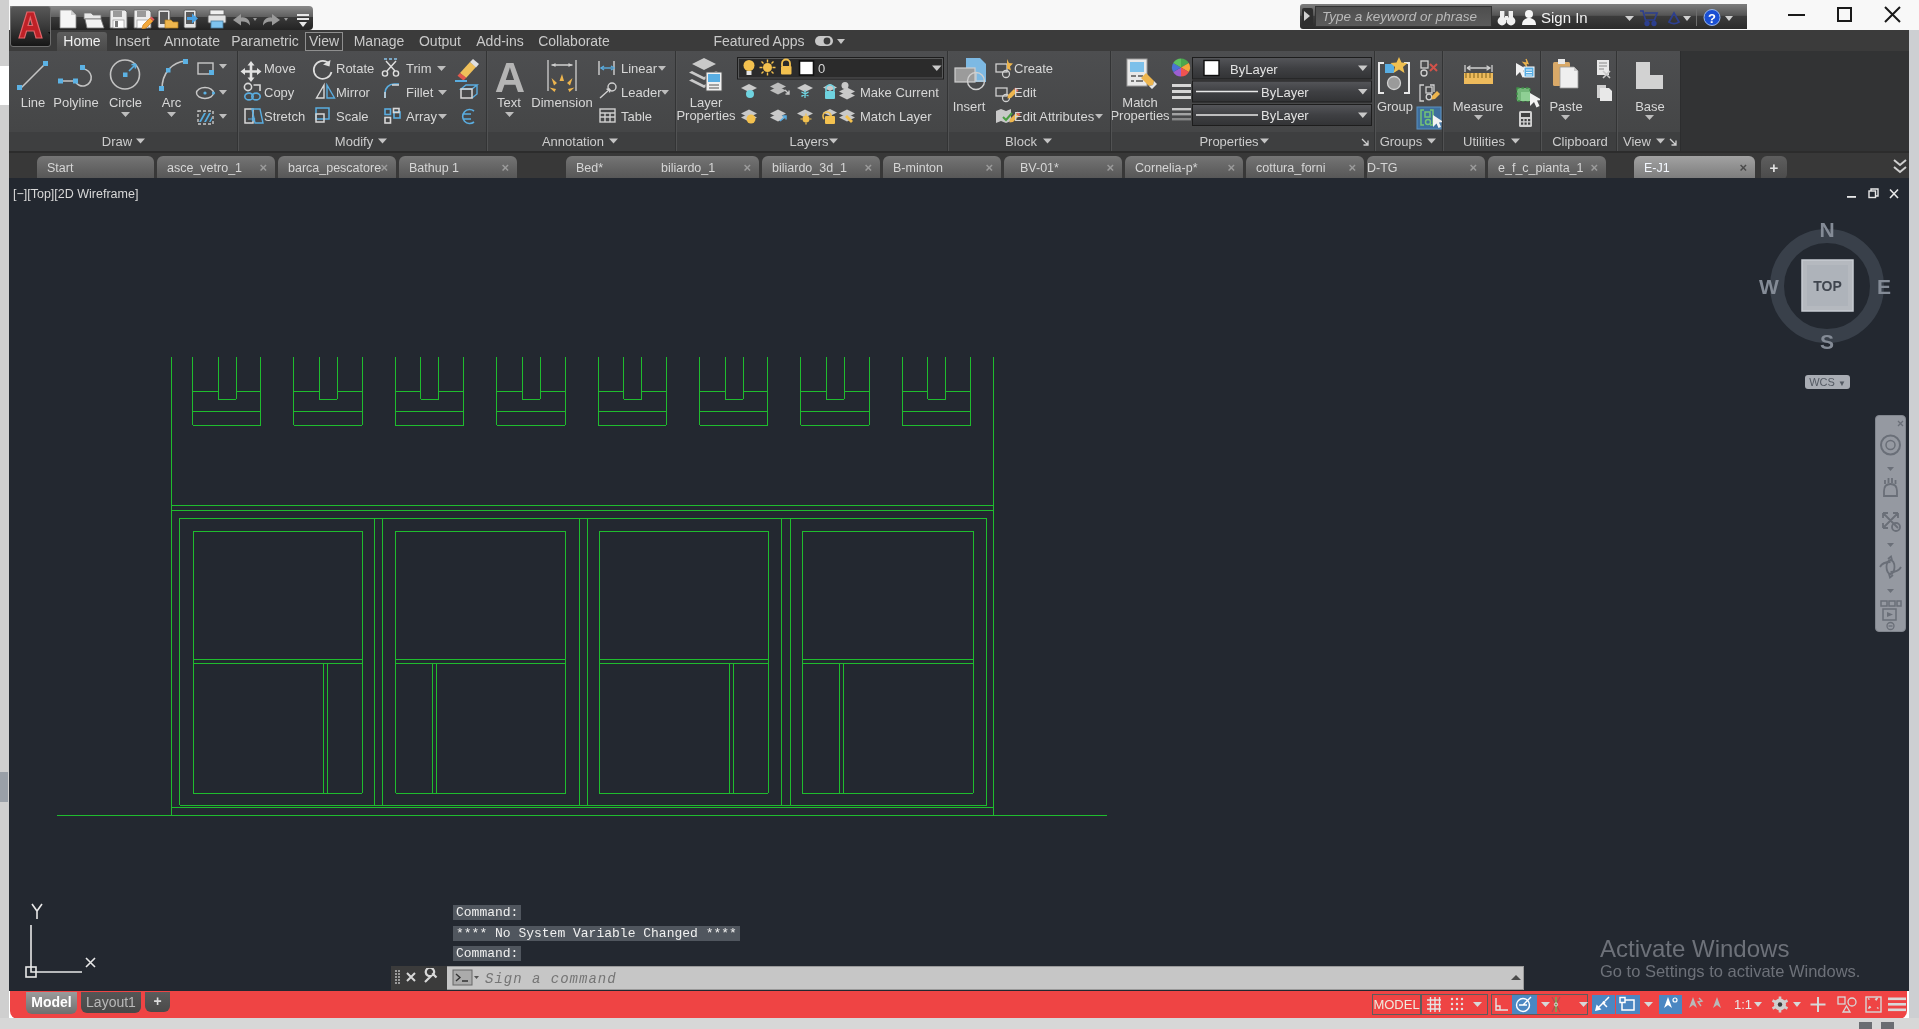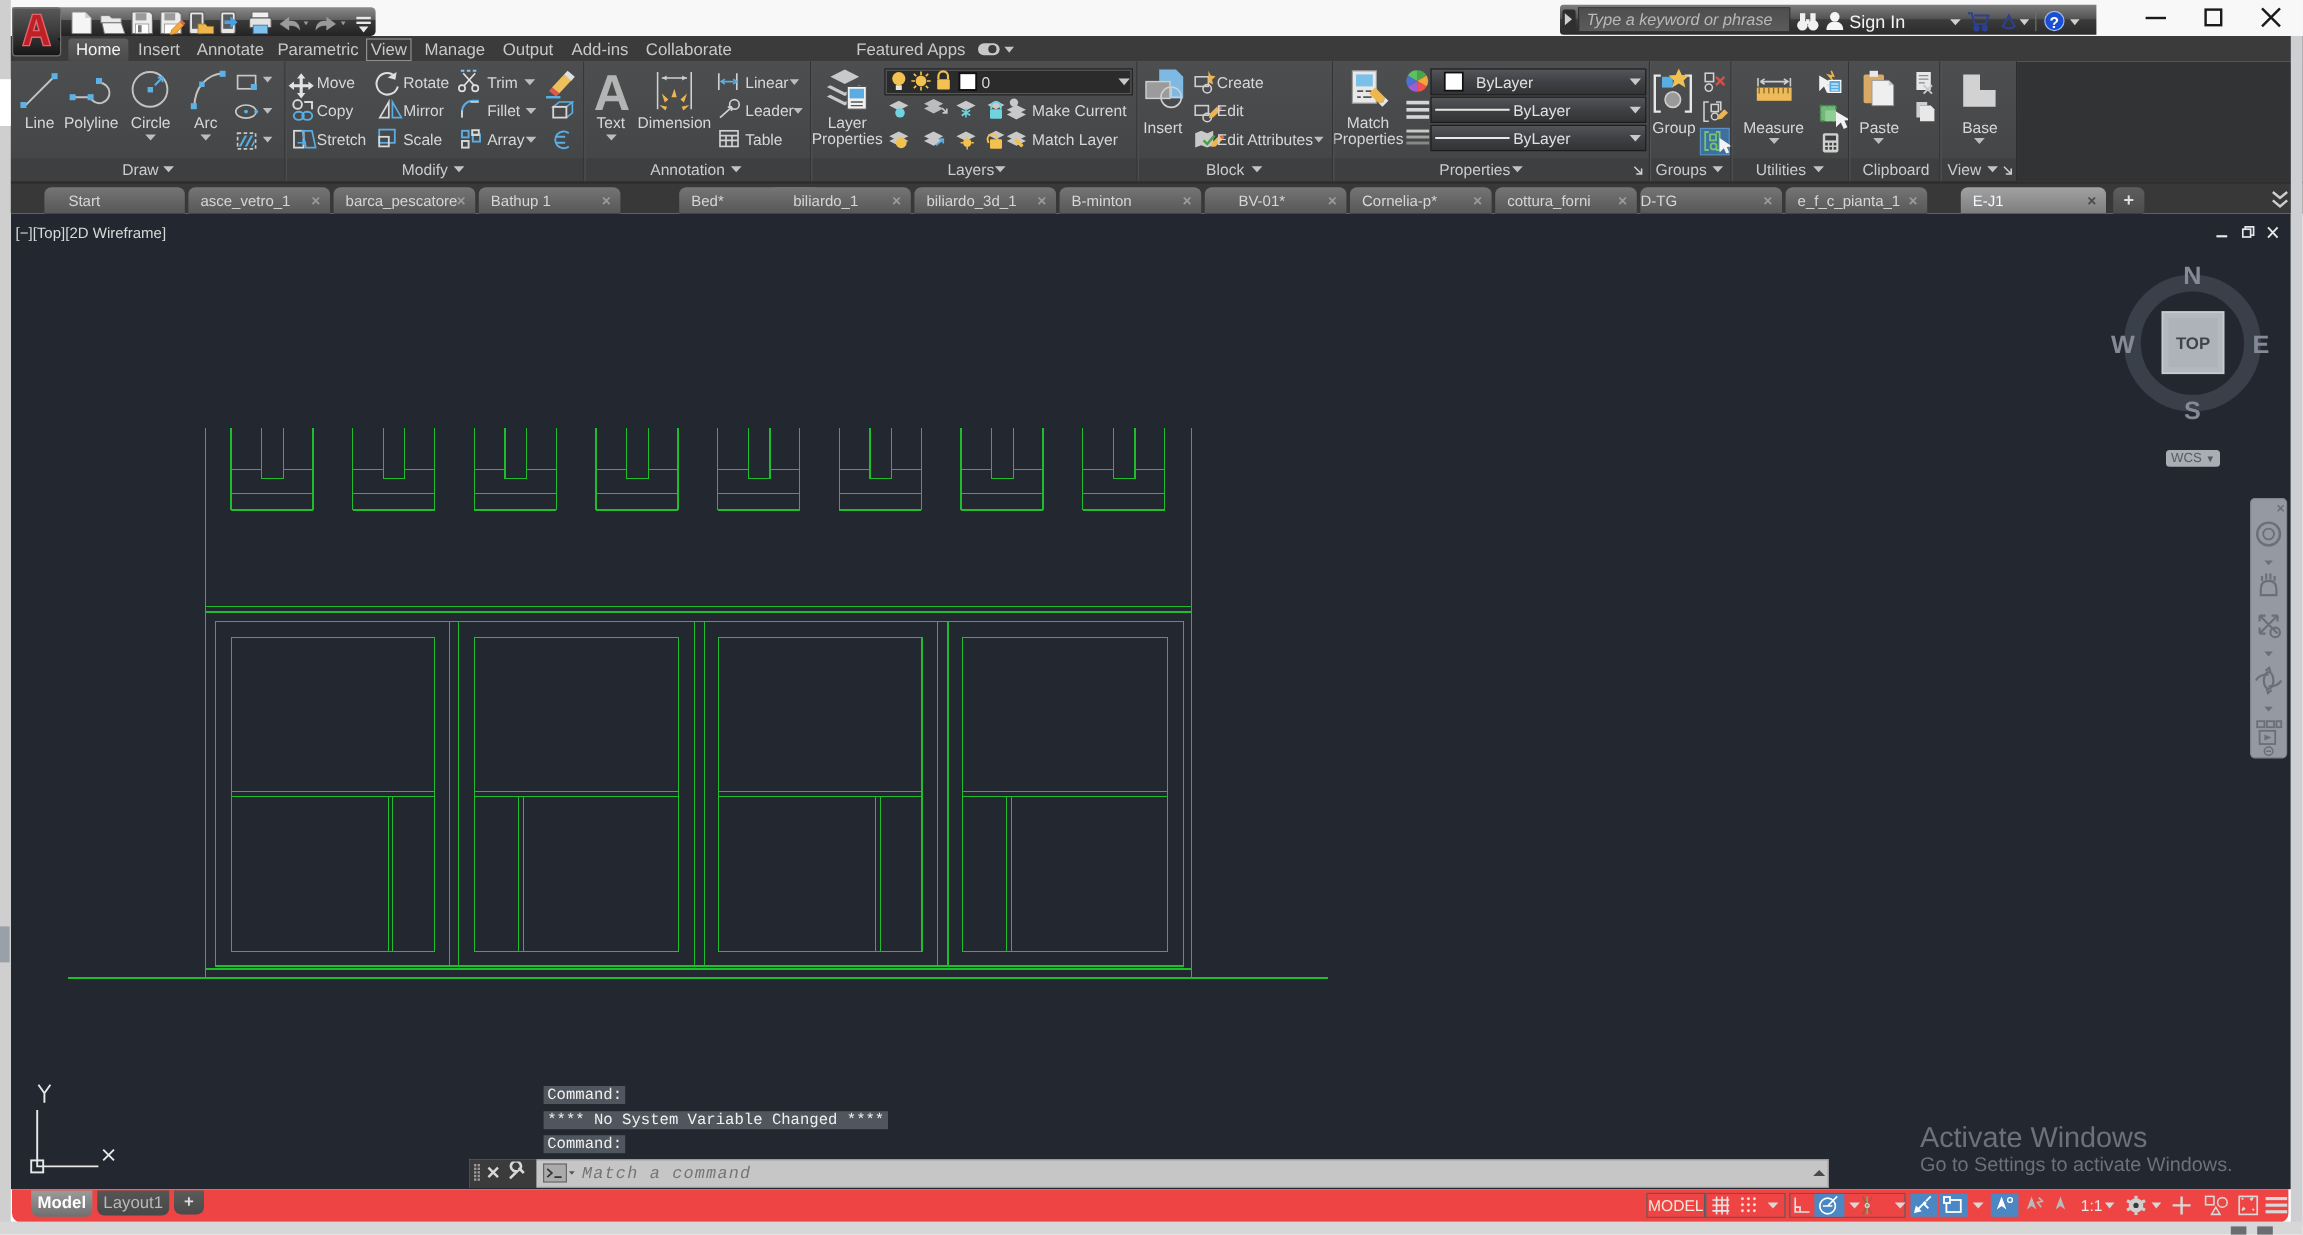--- a/index.html
+++ b/index.html
@@ -572,7 +572,7 @@
   </div>
     </div>
   <div class="abs" id="filetabs">
-    <div class="ftab" style="left:37px;width:117px;padding-left:20px;">Start</div>
+    <div class="ftab" style="left:37px;width:117px;padding-left:10px;">Start</div>
     <div class="ftab" style="left:157px;width:118px;padding-left:10px;">asce_vetro_1<span class="x">×</span></div>
     <div class="ftab" style="left:278px;width:118px;padding-left:10px;">barca_pescatore<span class="x">×</span></div>
     <div class="ftab" style="left:399px;width:118px;padding-left:10px;">Bathup 1<span class="x">×</span></div>

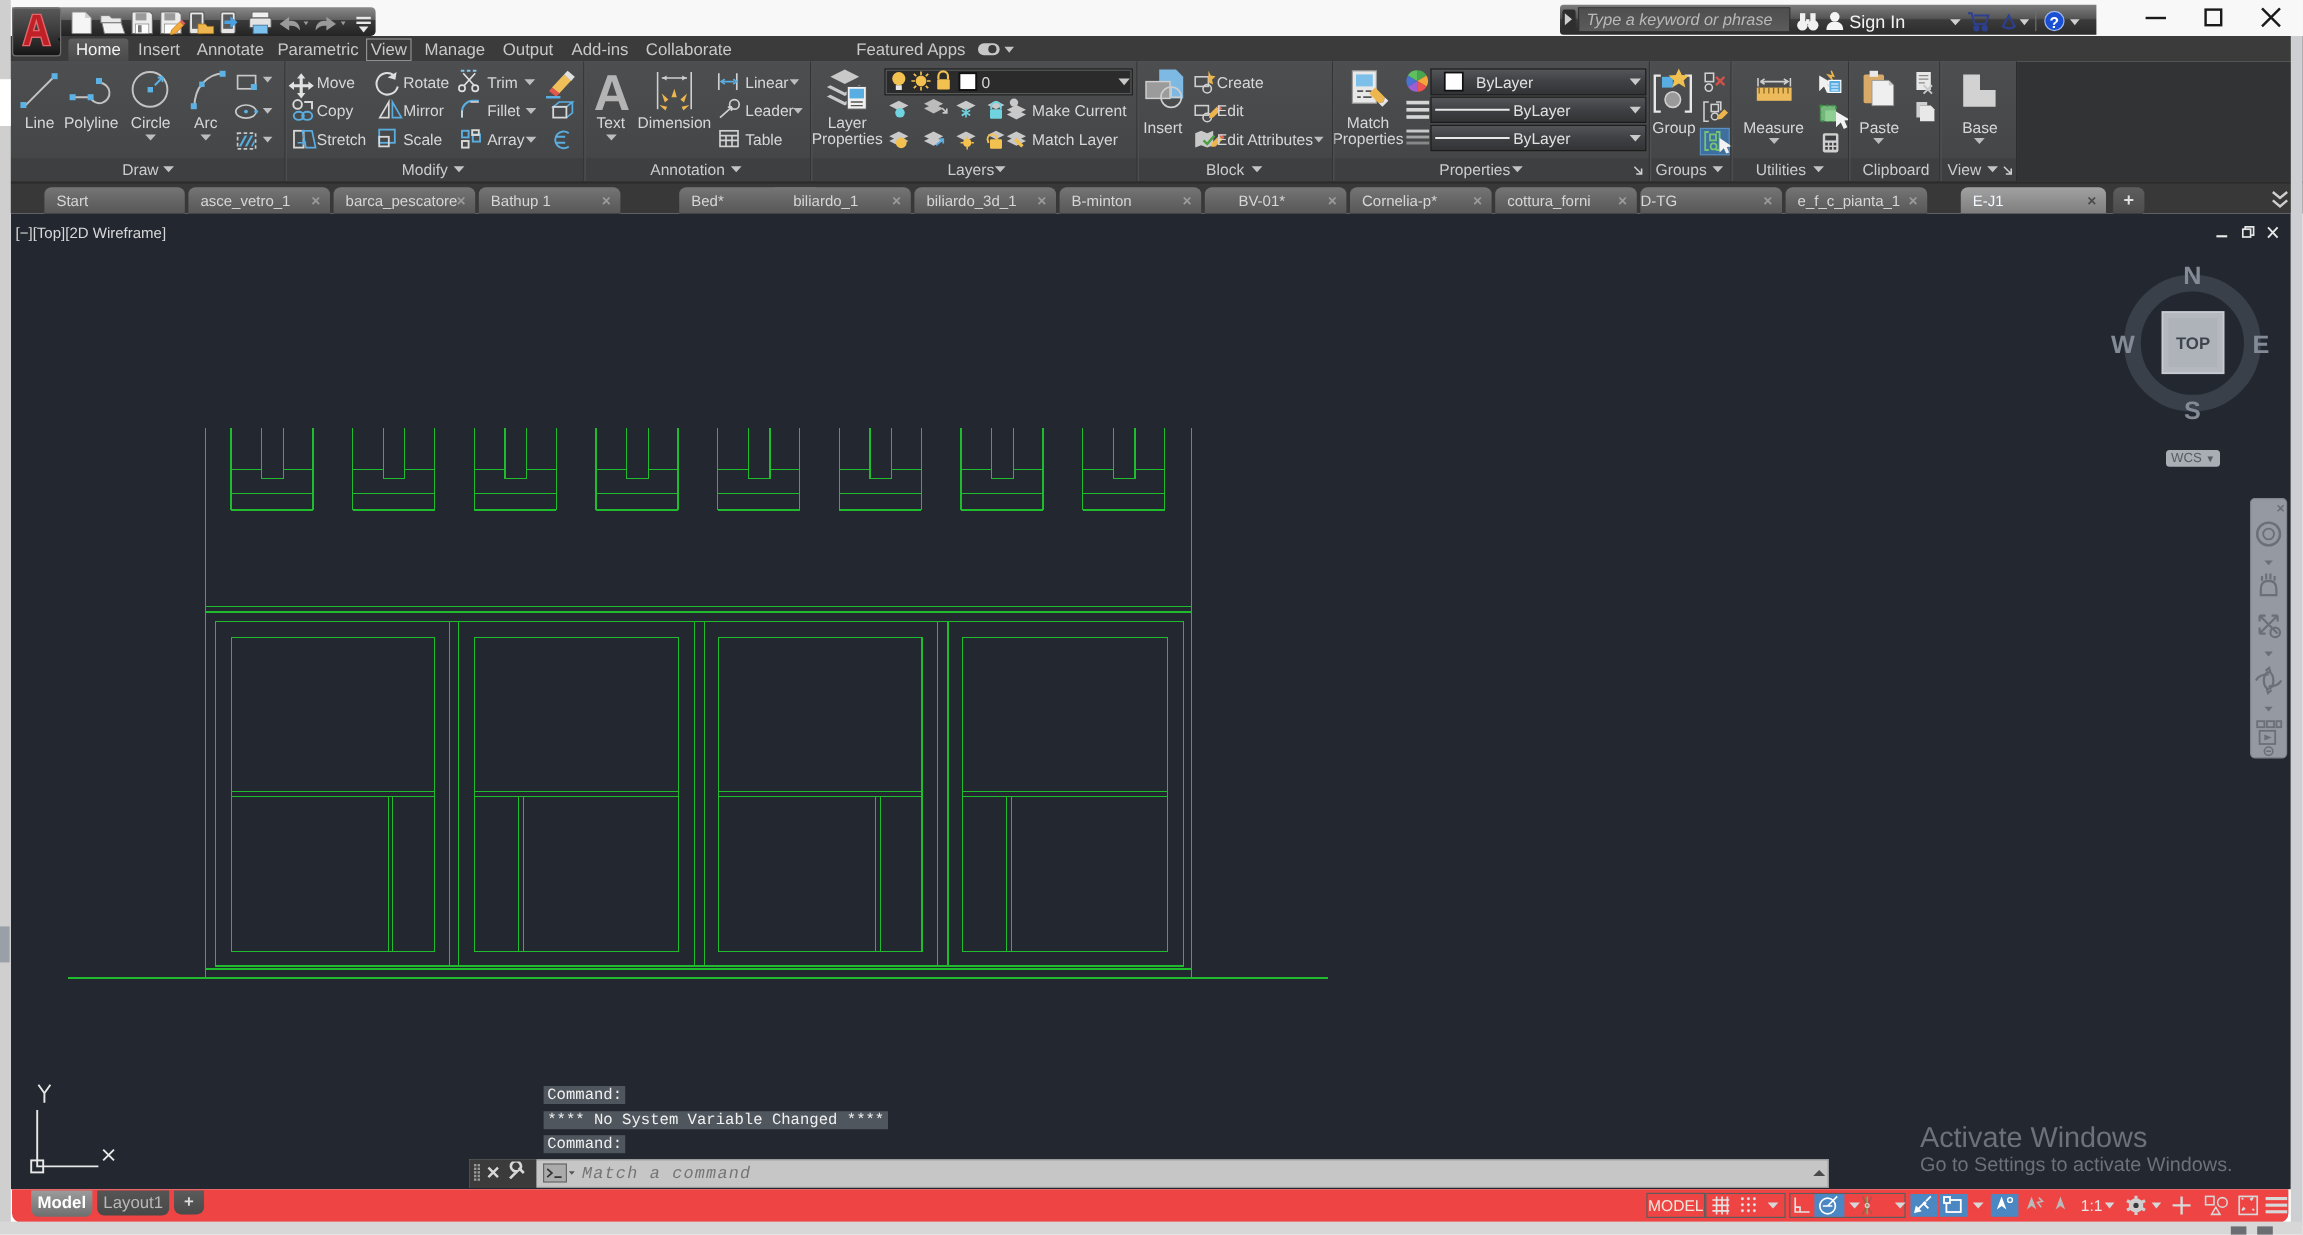--- a/index.html
+++ b/index.html
@@ -580,7 +580,7 @@
     <div class="ftab" style="left:641px;width:118px;padding-left:20px;">biliardo_1<span class="x">×</span></div>
     <div class="ftab" style="left:762px;width:118px;padding-left:10px;">biliardo_3d_1<span class="x">×</span></div>
     <div class="ftab" style="left:883px;width:118px;padding-left:10px;">B-minton<span class="x">×</span></div>
-    <div class="ftab" style="left:1004px;width:118px;padding-left:28px;">BV-01*<span class="x">×</span></div>
+    <div class="ftab" style="left:1004px;width:118px;padding-left:16px;">BV-01*<span class="x">×</span></div>
     <div class="ftab" style="left:1125px;width:118px;padding-left:10px;">Cornelia-p*<span class="x">×</span></div>
     <div class="ftab" style="left:1246px;width:118px;padding-left:10px;">cottura_forni<span class="x">×</span></div>
     <div class="ftab" style="left:1367px;width:118px;">D-TG<span class="x">×</span></div>

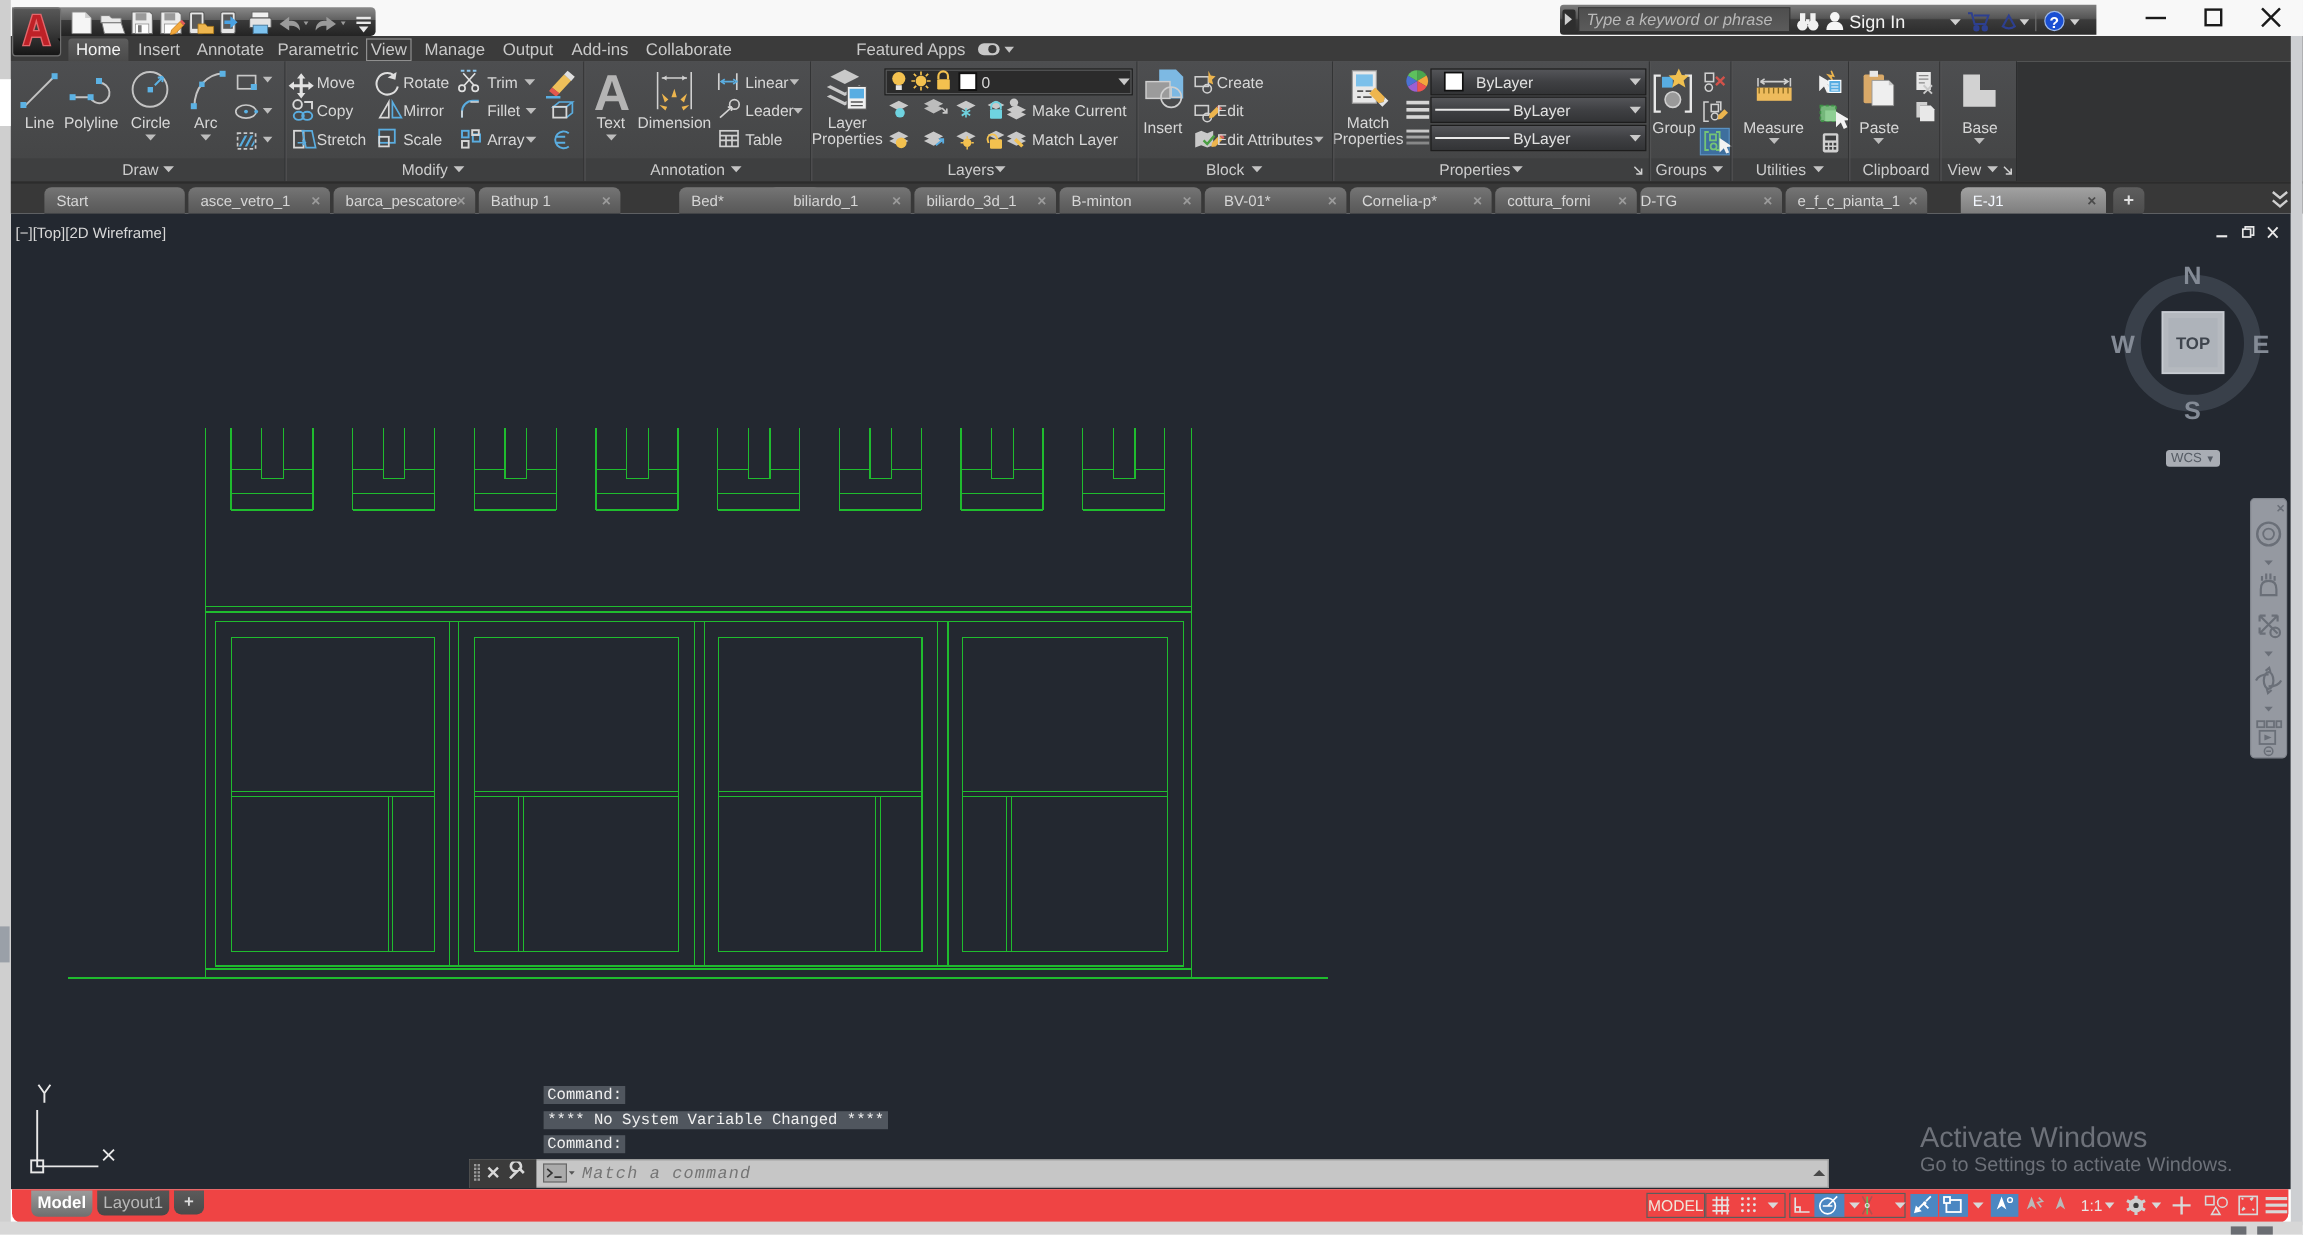--- a/index.html
+++ b/index.html
@@ -692,7 +692,7 @@
       <path d="M81 8 l5 0 l-2.5 3 z" fill="#555"></path>
     </g>
   </svg>
-  <div class="abs mono" style="left:485px;top:971px;font-size:14px;font-style:italic;color:#757575;letter-spacing:1px;">Match a command</div>
+  <div class="abs mono" style="left:485px;top:971px;font-size:14px;font-style:italic;color:#757575;letter-spacing:1px;">Sign a command</div>
   <svg class="abs" style="left:1508px;top:970px;" width="16" height="16" viewBox="0 0 16 16">
       <path d="M3 10 l5 -5 l5 5 z" fill="#4a4a4a"></path>
     </svg>

